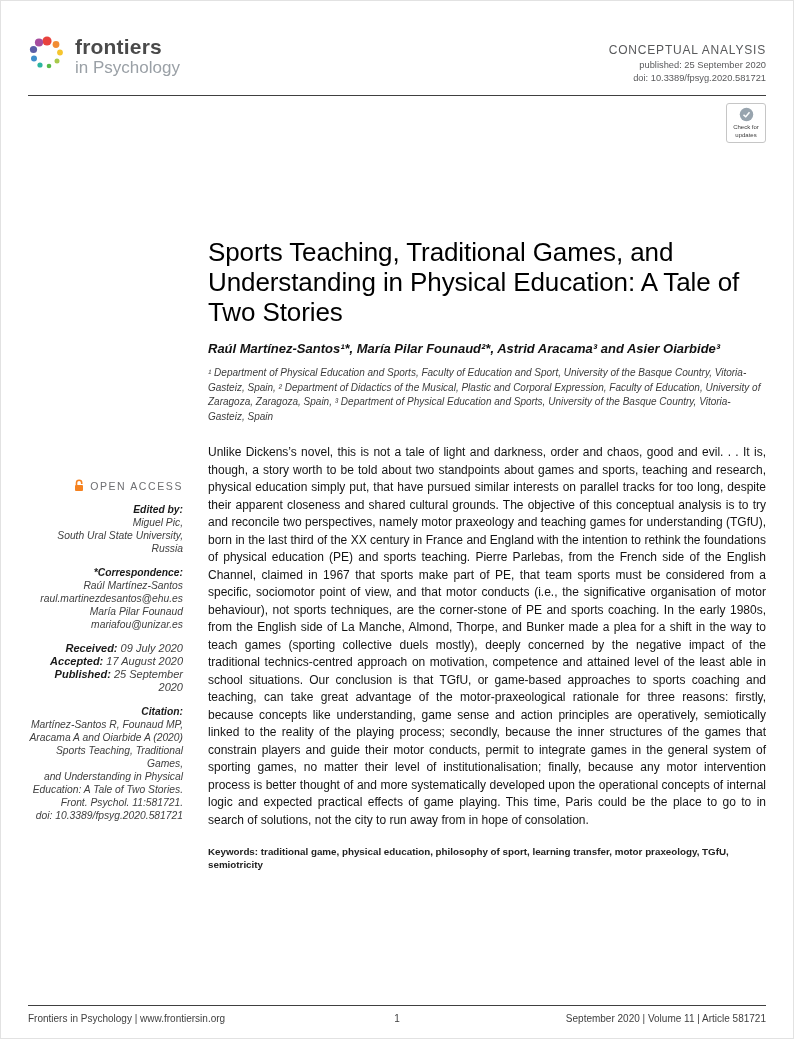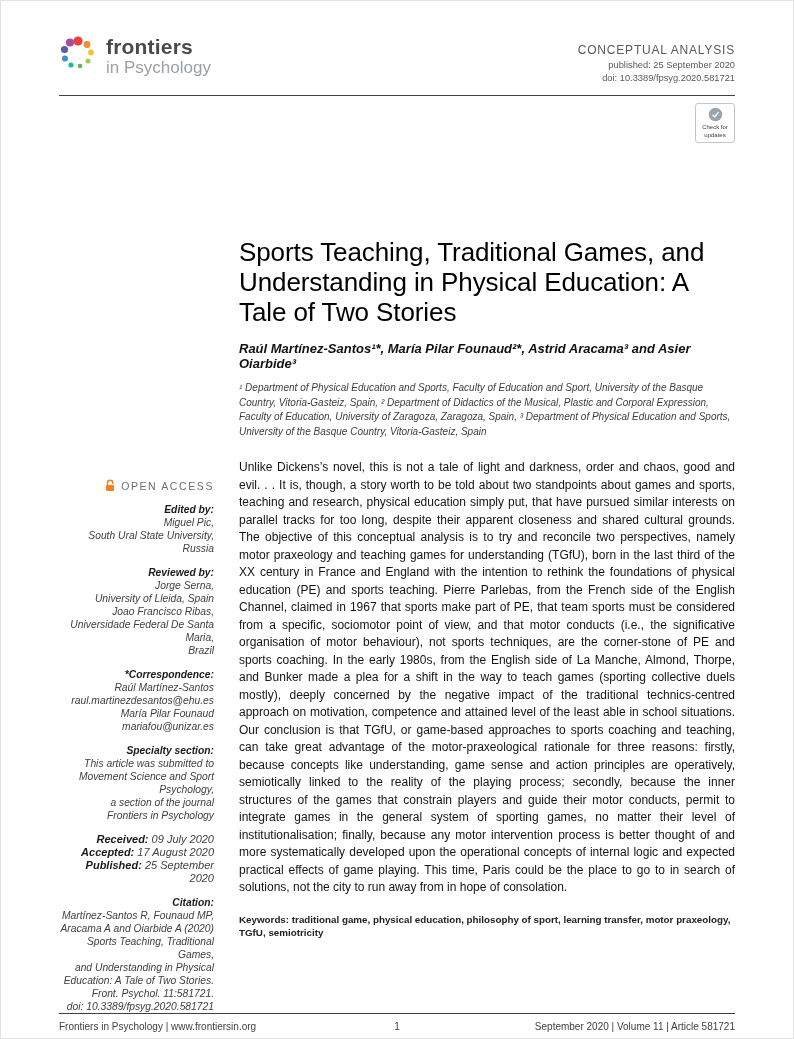--- a/index.html
+++ b/index.html
@@ -6,7 +6,7 @@
   html, body { background:#ffffff; }
   .page {
     width:794px; height:1039px; margin:0 auto; background:#fff;
-    padding:0 58px; display:flex; flex-direction:column;
+    padding:0 27px; display:flex; flex-direction:column;
     font-family:"Liberation Sans", sans-serif; color:#111;
     position:relative; overflow:hidden; border:1px solid #e2e2e2;
   }

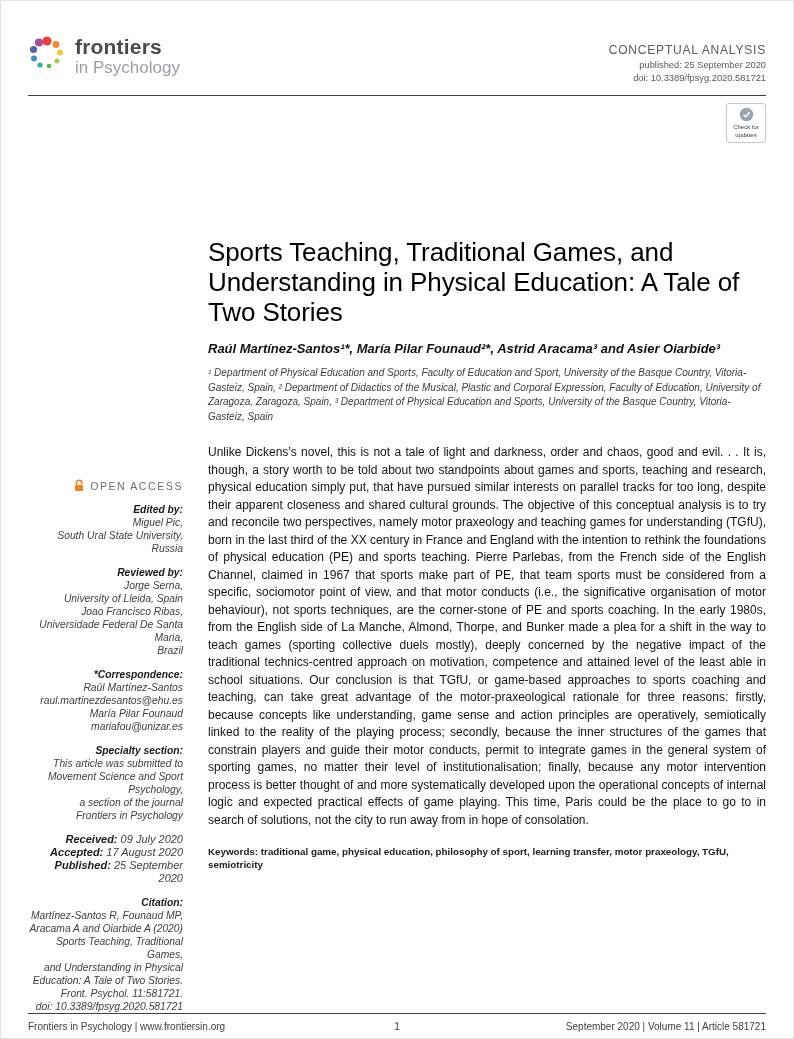--- a/index.html
+++ b/index.html
@@ -120,14 +120,6 @@
 South Ural State University, Russia</div>
       </div>
 
-      <div class="side-block">
-        <div class="side-label">Reviewed by:</div>
-        <div class="side-text">Jorge Serna,
-University of Lleida, Spain
-Joao Francisco Ribas,
-Universidade Federal De Santa Maria,
-Brazil</div>
-      </div>
 
       <div class="side-block">
         <div class="side-label">*Correspondence:</div>

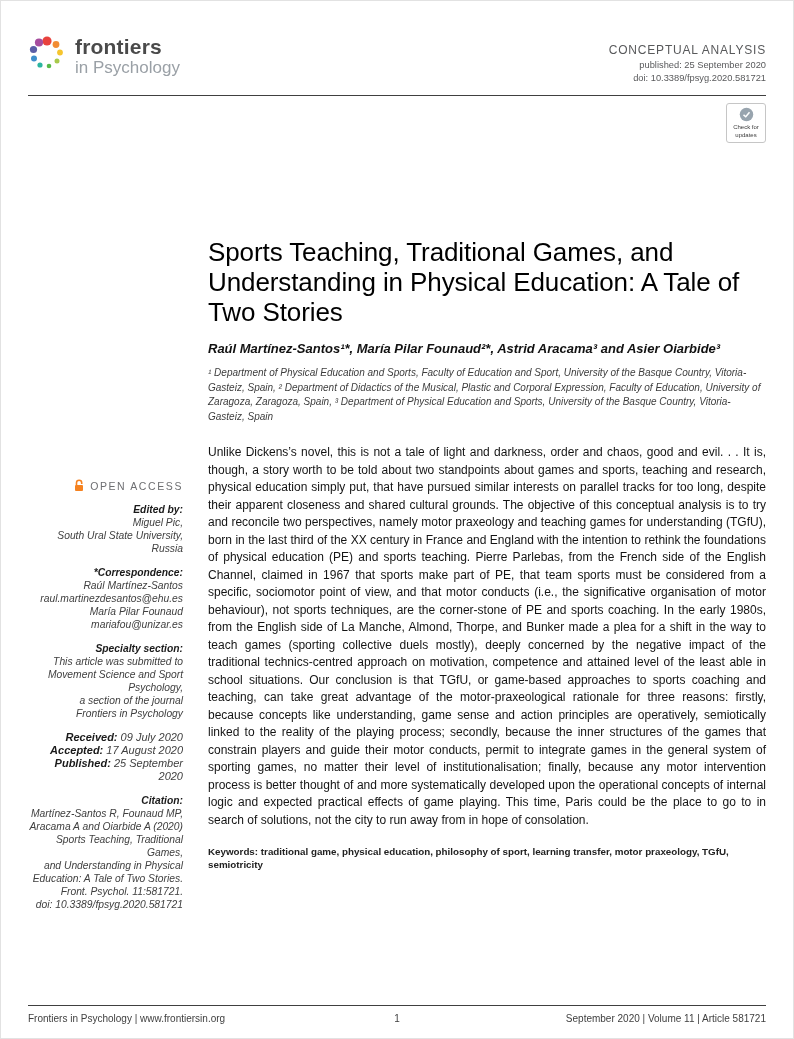--- a/index.html
+++ b/index.html
@@ -129,14 +129,6 @@
         <div class="side-text email">mariafou@unizar.es</div>
       </div>
 
-      <div class="side-block">
-        <div class="side-label">Specialty section:</div>
-        <div class="side-text">This article was submitted to
-Movement Science and Sport
-Psychology,
-a section of the journal
-Frontiers in Psychology</div>
-      </div>
 
       <div class="side-block">
         <div class="side-line"><span class="side-label-inline">Received:</span> <span class="side-val">09 July 2020</span></div>

